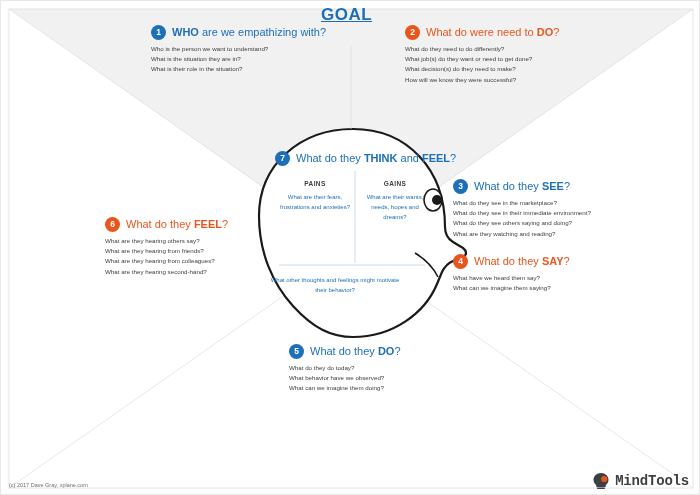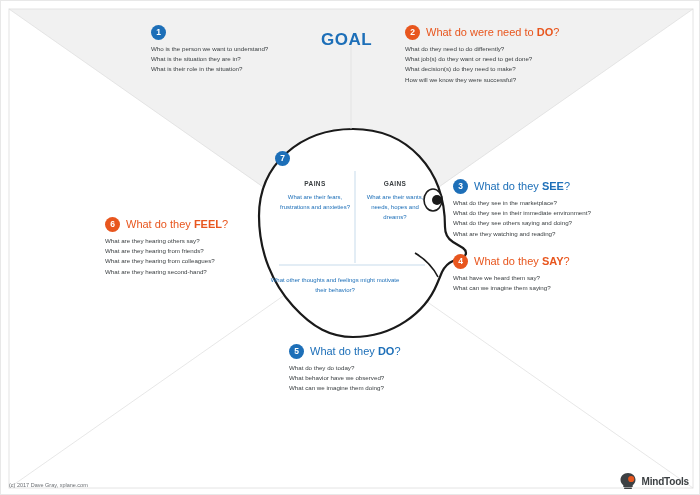--- a/index.html
+++ b/index.html
@@ -69,11 +69,12 @@
   .goal {
     position: absolute;
     left: 320px;
-    top: 29px;
+    top: 4px;
     font-size: 17px;
     font-weight: bold;
     color: #1d6fb8;
     letter-spacing: 0.5px;
+    text-decoration: underline;
   }
   
   #think-feel-block {

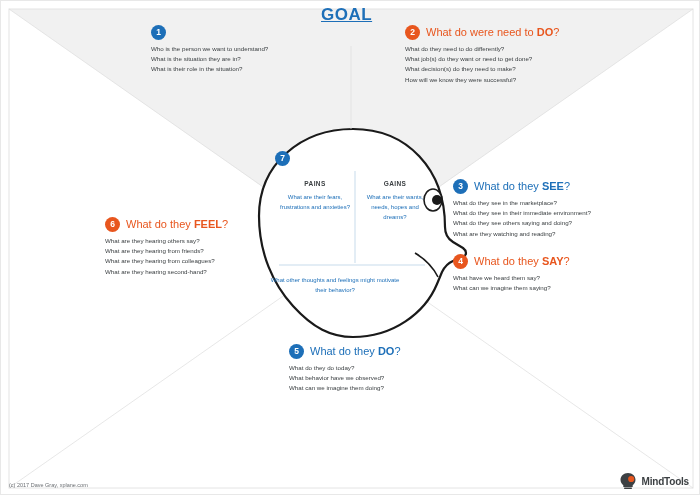--- a/index.html
+++ b/index.html
@@ -183,6 +183,7 @@
   <div class="block" id="sec-1" style="left:150px; top:24px;">
     <div class="head-row">
       <span class="num blue">1</span>
+      <span class="title blue"><span class="kw">WHO</span><span> are we empathizing with?</span></span>
     </div>
     <ul class="qlist">
       <li>Who is the person we want to understand?</li>

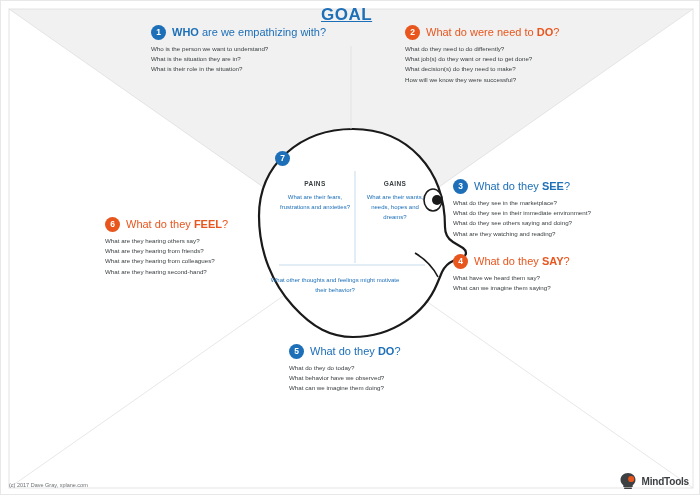--- a/index.html
+++ b/index.html
@@ -257,6 +257,7 @@
   <div class="block" id="think-feel-block">
     <div class="head-row">
       <span class="num blue">7</span>
+      <span class="title blue"><span>What do they </span><span class="kw">THINK</span><span> and </span><span class="kw">FEEL</span><span>?</span></span>
     </div>
     <div class="pg-wrap">
       <div class="pg-col">

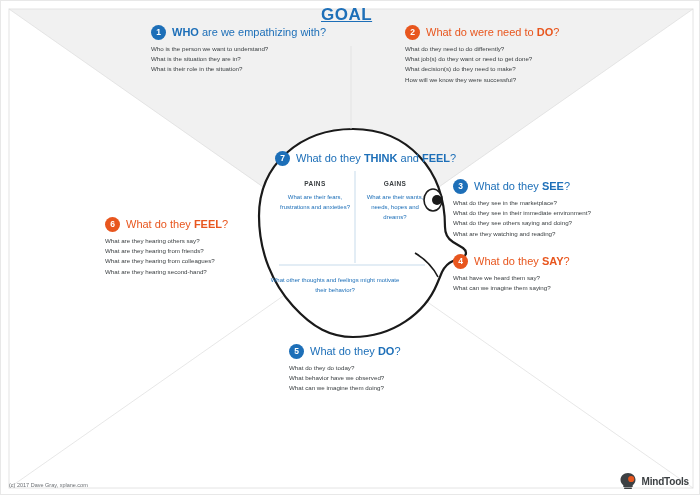--- a/index.html
+++ b/index.html
@@ -132,10 +132,11 @@
     gap: 4px;
   }
   .logo-text {
-    font-size: 10px;
+    font-size: 14px;
     font-weight: bold;
     color: #3c4043;
     letter-spacing: -0.2px;
+    font-family: Liberation Mono, monospace;
   }
   .logo-text .t2 { color: #3c4043; }
 </style>

